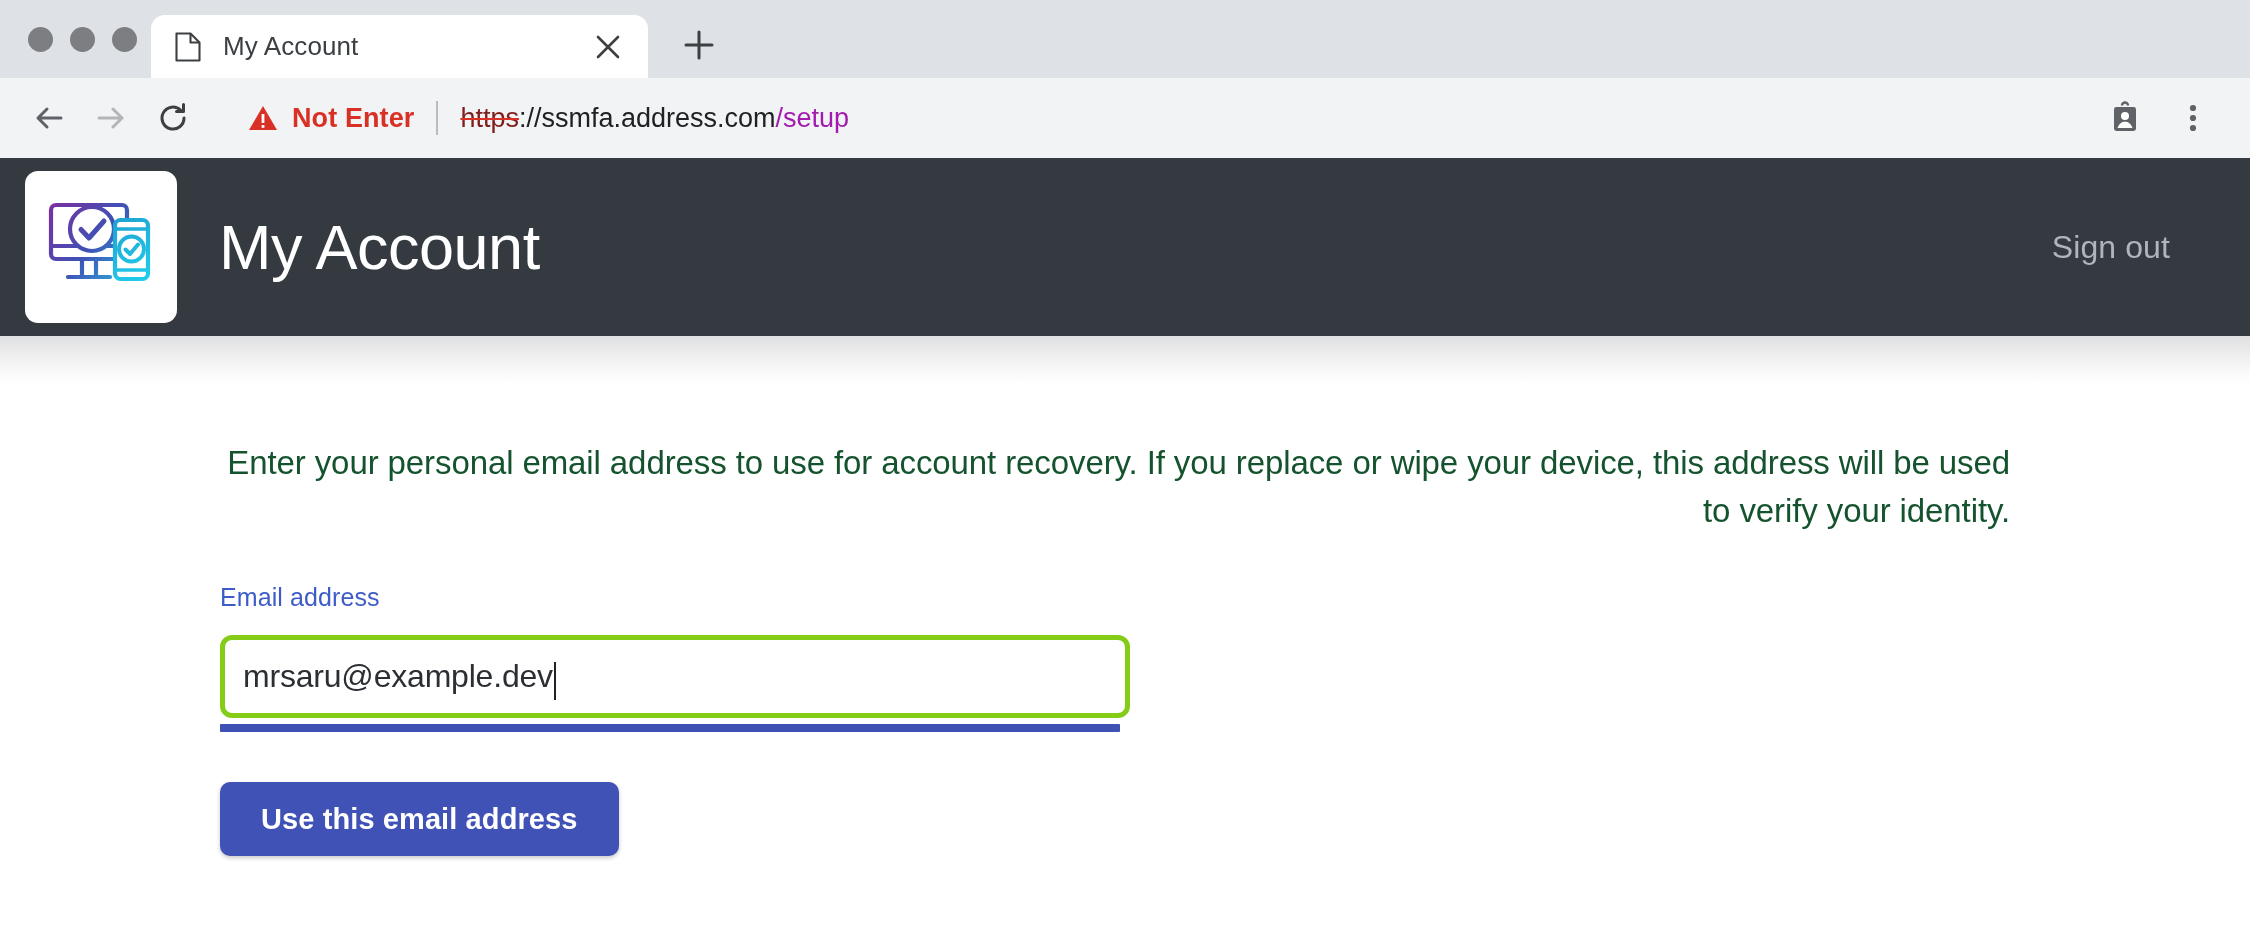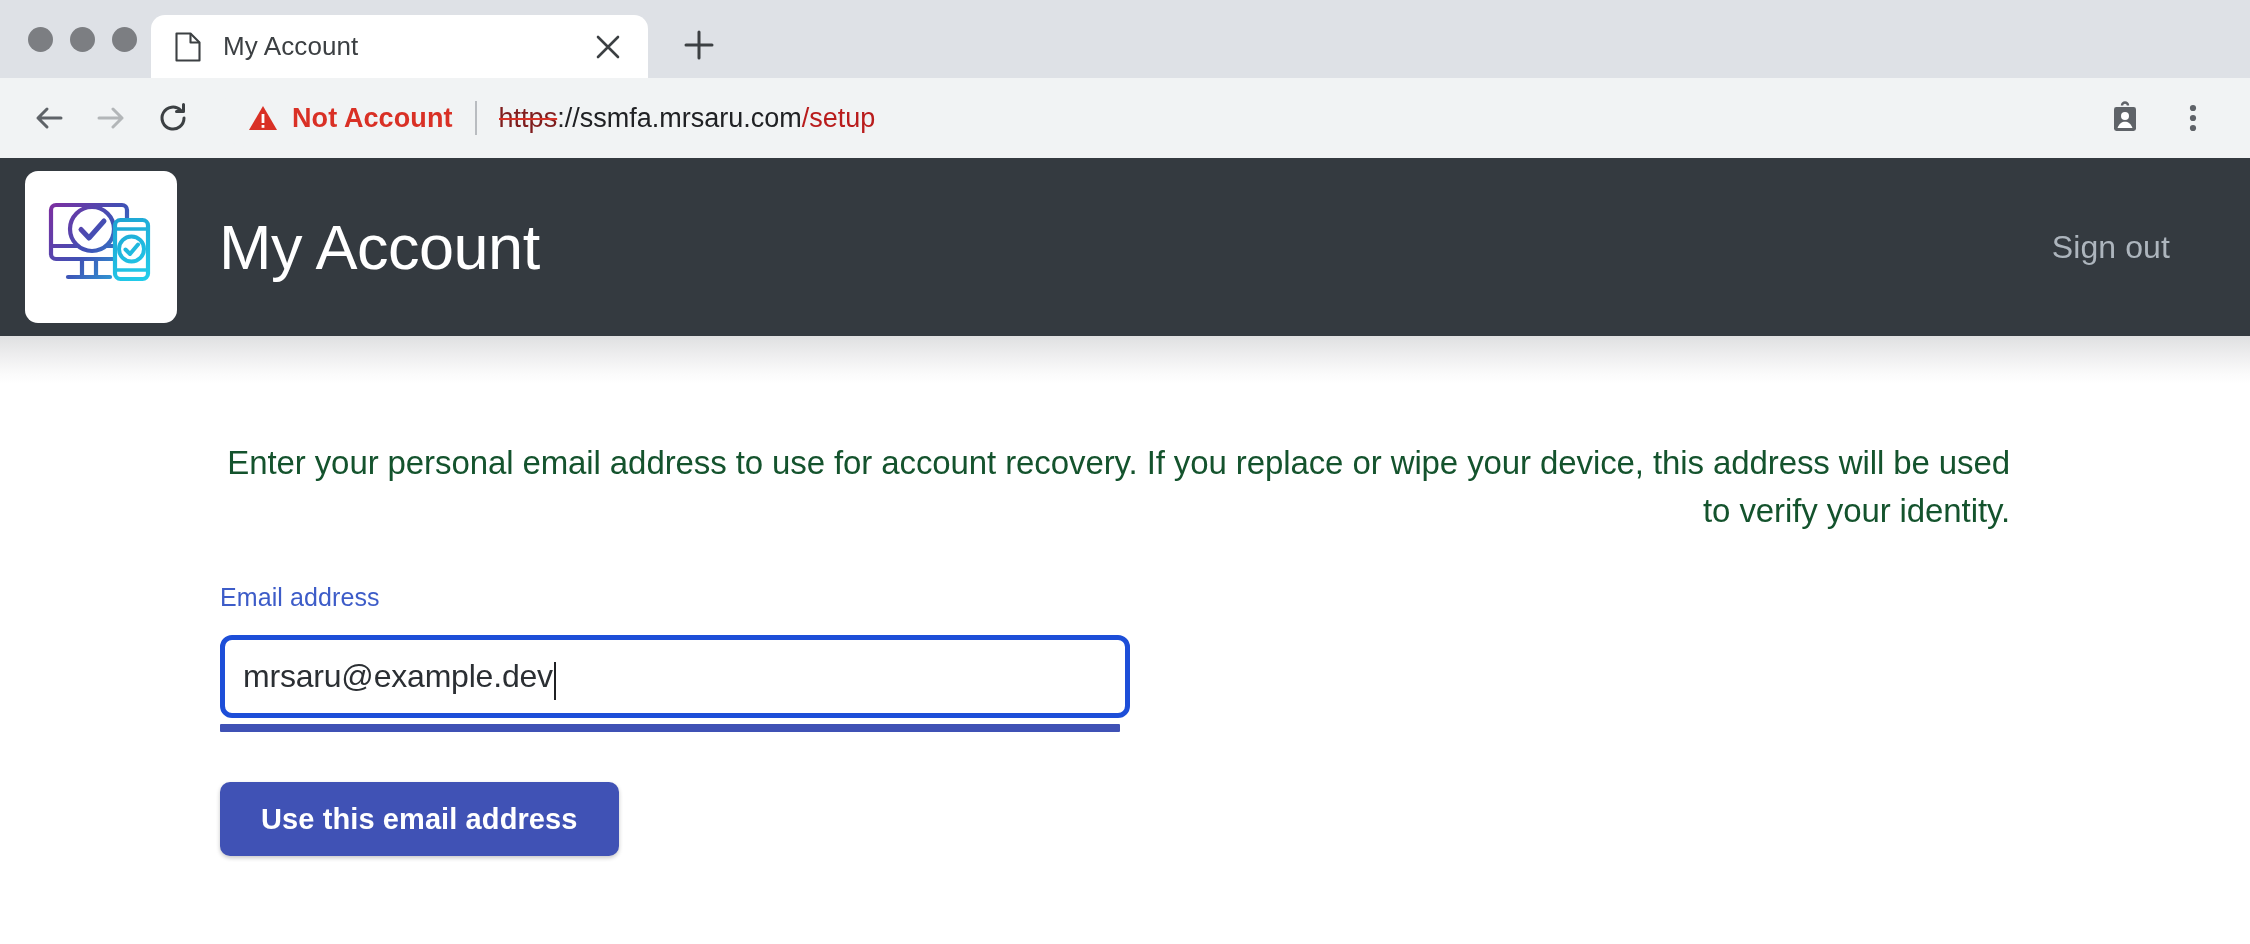--- a/index.html
+++ b/index.html
@@ -360,7 +360,7 @@
             <rect x="13.6" y="21" width="2.8" height="2.8" fill="#ffffff"></rect>
           </svg>
         </span>
-        <span class="notsecure-text">Not Account</span>
+        <span class="notsecure-text">Not Enter</span>
       </span>
       <span class="omni-divider"></span>
       <span class="url-text"><span class="url-scheme">https</span><span class="url-sep">://</span><span class="url-host">ssmfa.mrsaru.com</span><span class="url-path">/setup</span></span>

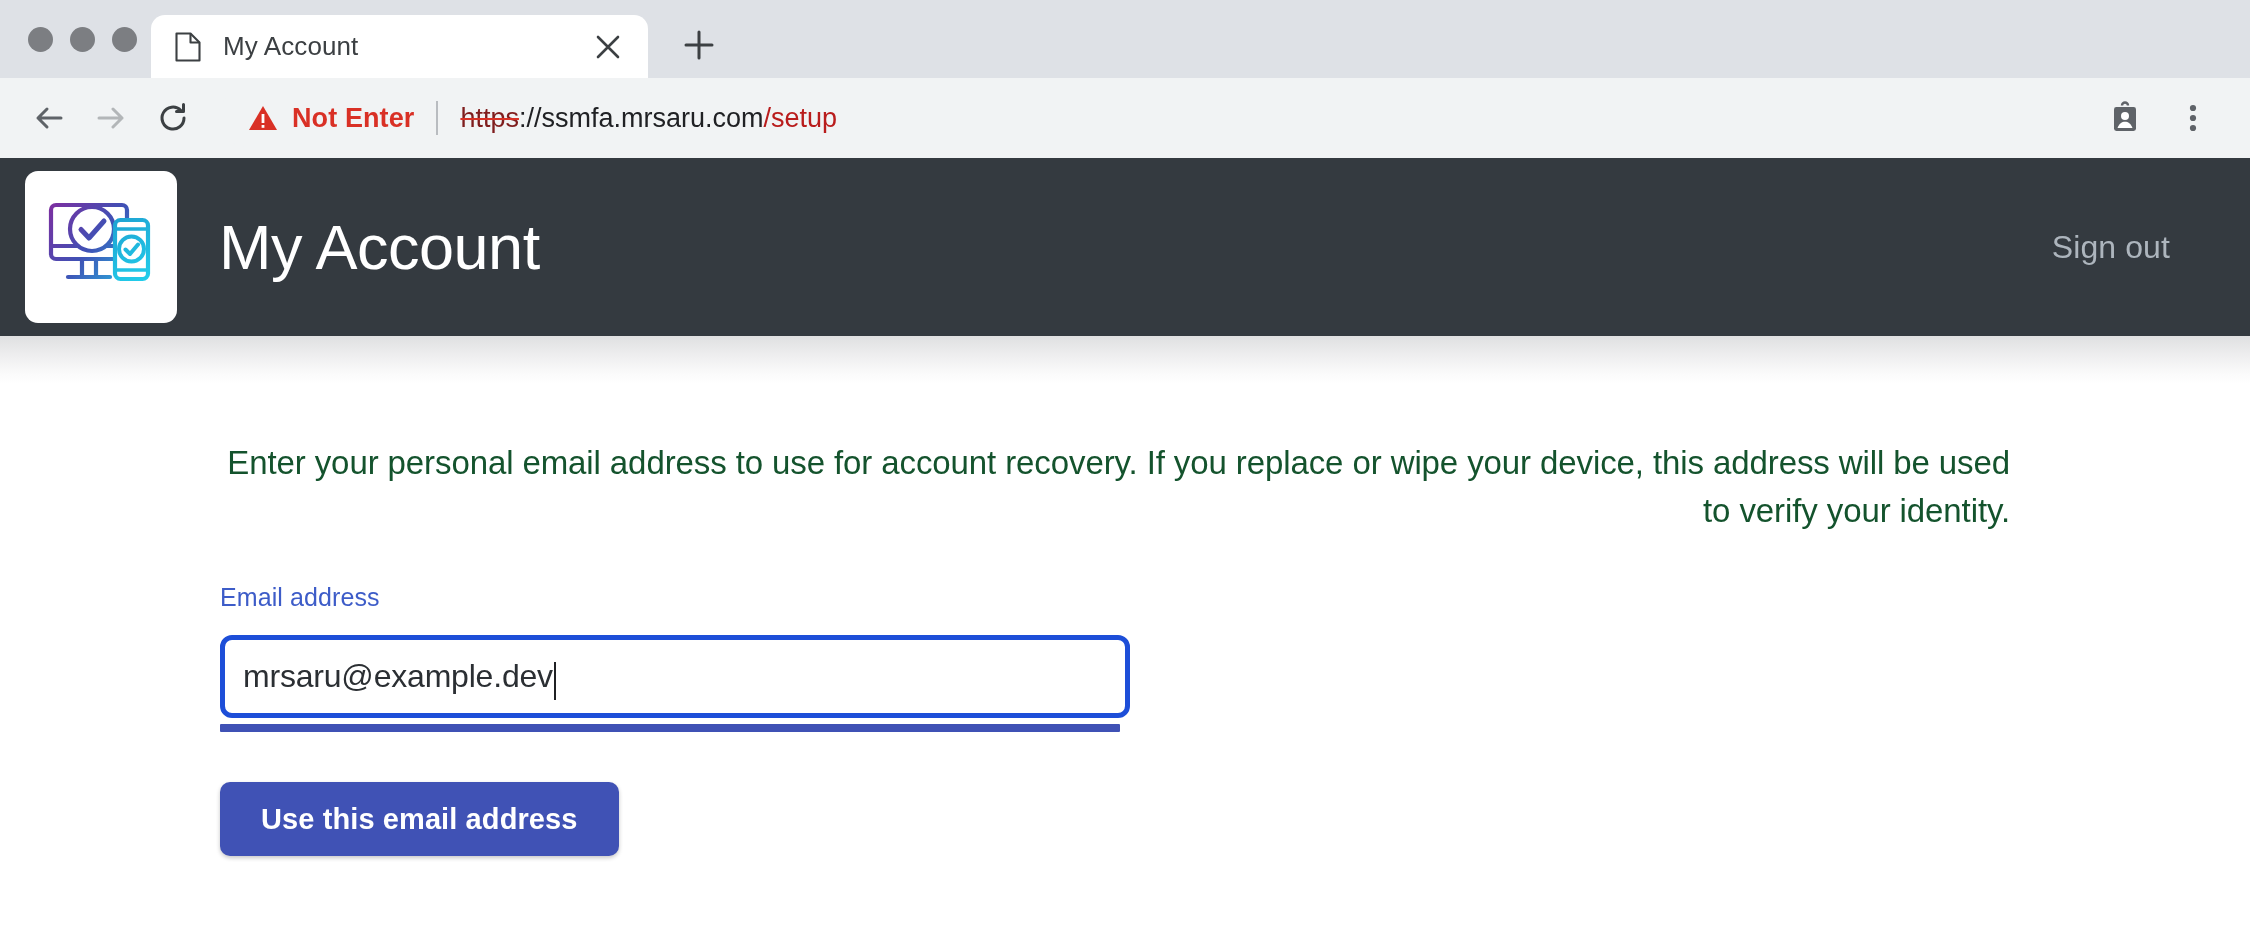--- a/index.html
+++ b/index.html
@@ -363,7 +363,7 @@
         <span class="notsecure-text">Not Enter</span>
       </span>
       <span class="omni-divider"></span>
-      <span class="url-text"><span class="url-scheme">https</span><span class="url-sep">://</span><span class="url-host">ssmfa.mrsaru.com</span><span class="url-path">/setup</span></span>
+      <span class="url-text"><span class="url-scheme">https</span><span class="url-sep">://</span><span class="url-host">ssmfa.address.com</span><span class="url-path">/setup</span></span>
     </div>
 
     <div class="toolbar-icons">

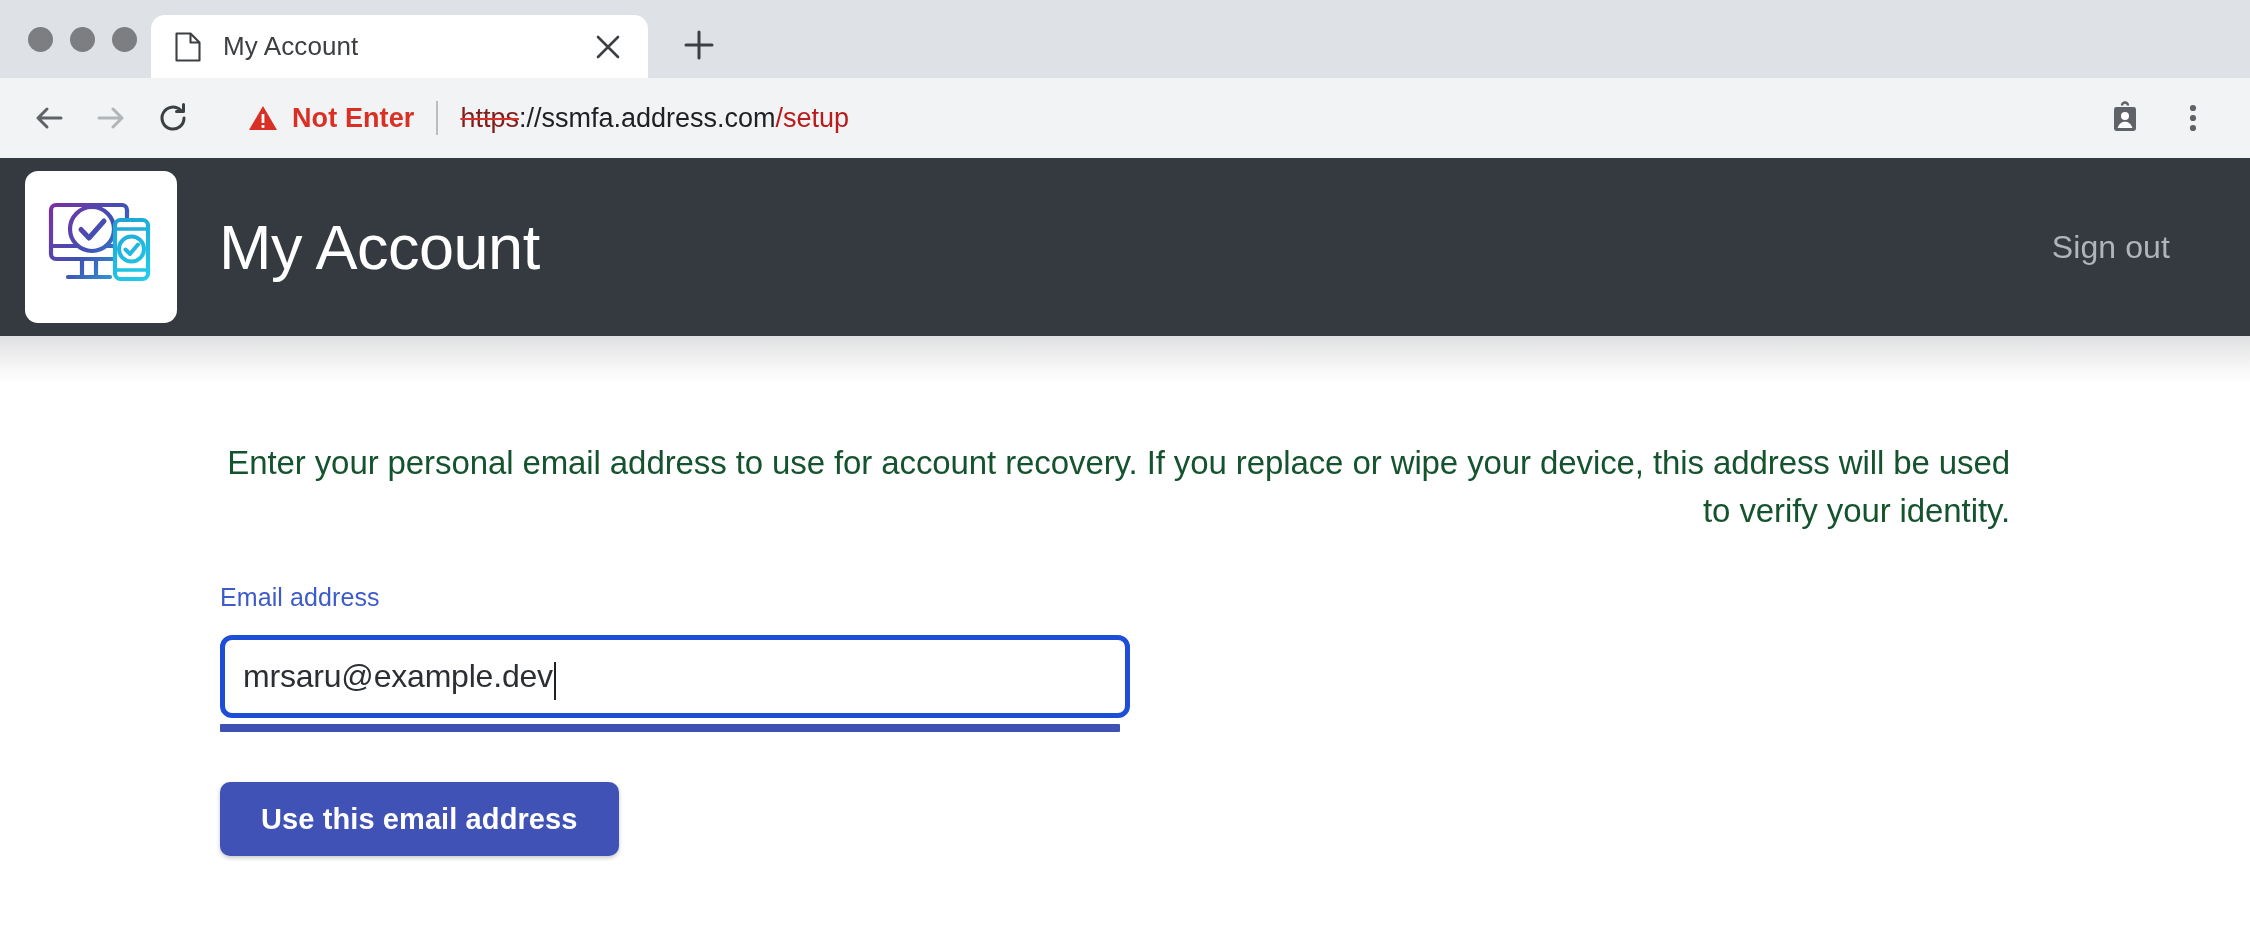--- a/index.html
+++ b/index.html
@@ -154,7 +154,7 @@
   }
   .url-sep { color: #202124; }
   .url-host { color: #202124; font-weight: 500; }
-  .url-path { color: #b91c1c; }
+  .url-path { color: #a21caf; }
 
   .toolbar-icons {
     display: flex;

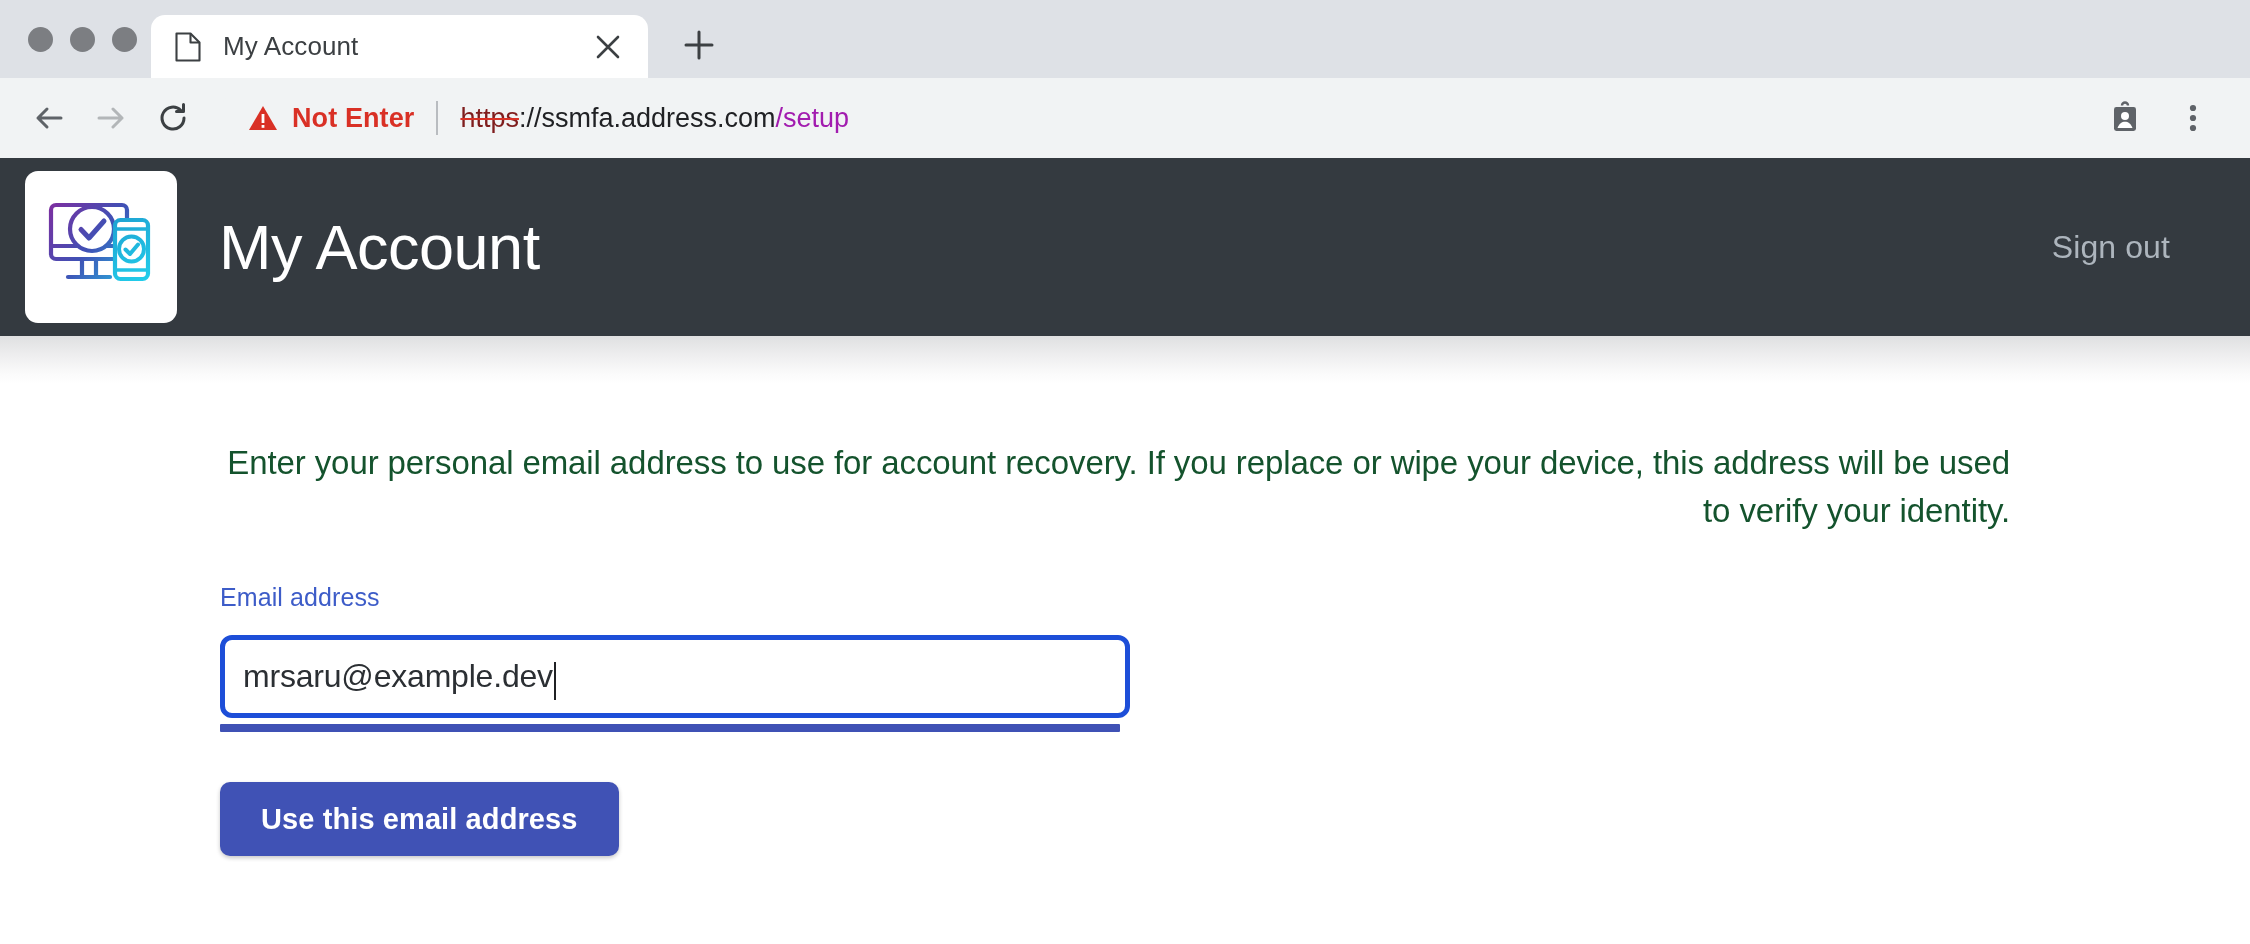--- a/index.html
+++ b/index.html
@@ -247,7 +247,7 @@
   .email-input {
     width: 910px;
     height: 83px;
-    border: 5px solid #1d4ed8;
+    border: 5px solid #84cc16;
     border-radius: 12px;
     background: #ffffff;
     font-family: "Liberation Sans", sans-serif;

